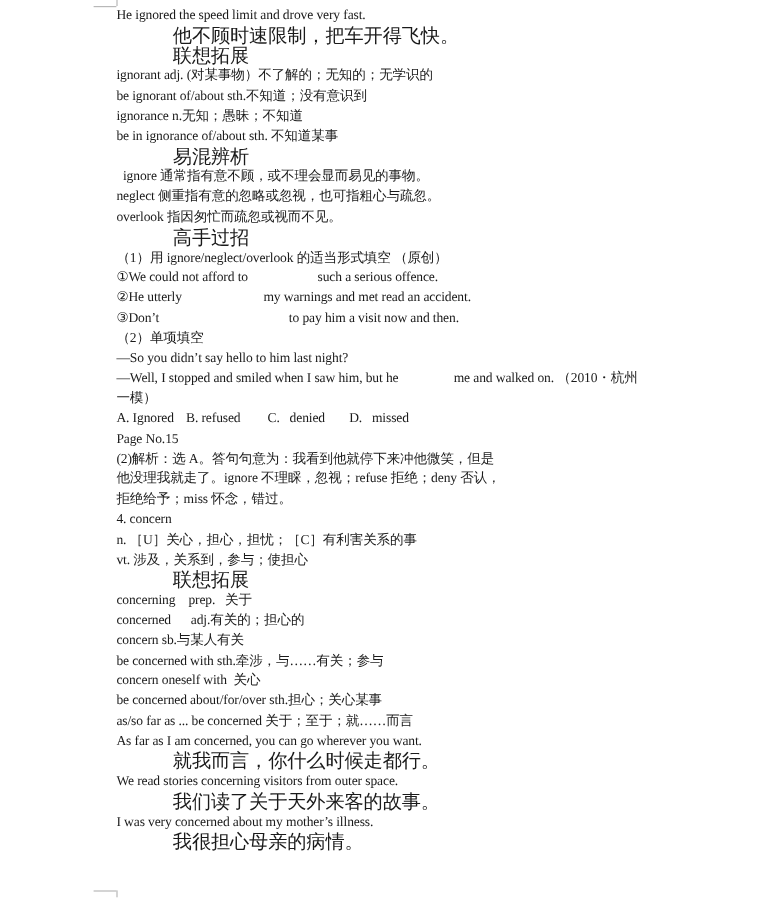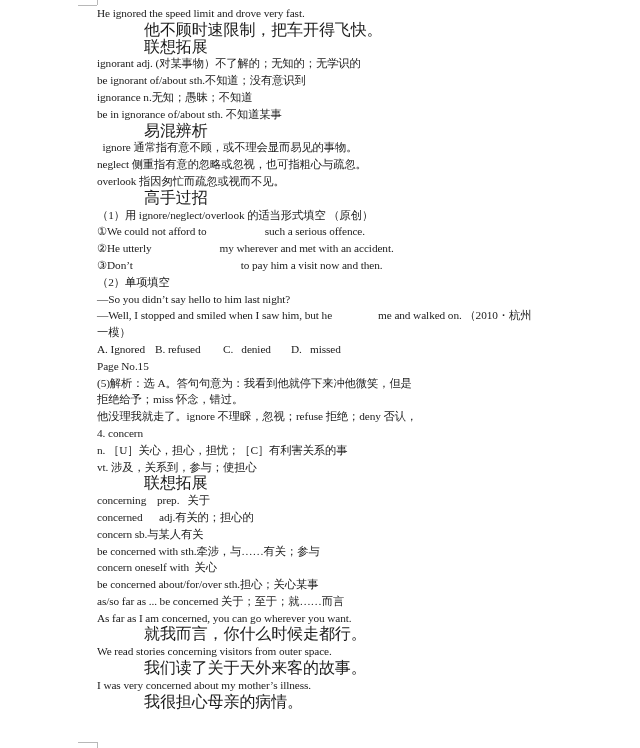--- a/index.html
+++ b/index.html
@@ -45,7 +45,7 @@
       <span>①We could not afford to</span><span class="gap" style="width:58px;"></span><span>such a serious offence.</span>
     </div>
     <div class="line">
-      <span>②He utterly</span><span class="gap" style="width:68px;"></span><span>my wherever and met with an accident.</span>
+      <span>②He utterly</span><span class="gap" style="width:68px;"></span><span>my warnings and met read an accident.</span>
     </div>
     <div class="line">
       <span>③Don’t</span><span class="gap" style="width:108px;"></span><span>to pay him a visit now and then.</span>

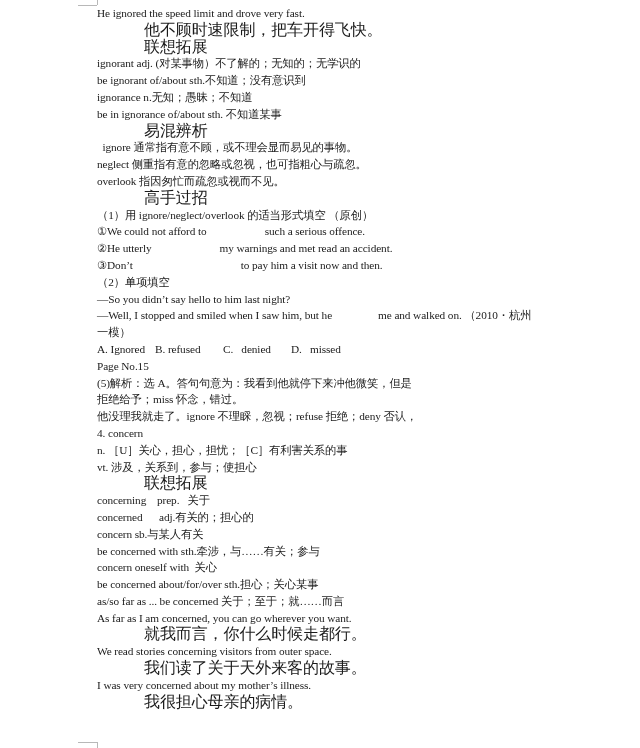--- a/index.html
+++ b/index.html
@@ -60,7 +60,7 @@
       <span style="display:inline-block; width:46px; white-space:pre;">A. Ignored</span><span class="gap" style="width:12px;"></span><span style="display:inline-block; width:56px; white-space:pre;">B. refused</span><span class="gap" style="width:12px;"></span><span style="display:inline-block; width:56px; white-space:pre;">C.   denied</span><span class="gap" style="width:12px;"></span><span style="white-space:pre;">D.   missed</span>
     </div>
     <div class="line">Page No.15</div>
-    <div class="line">(5)解析：选 A。答句句意为：我看到他就停下来冲他微笑，但是</div>
+    <div class="line">(2)解析：选 A。答句句意为：我看到他就停下来冲他微笑，但是</div>
     <div class="line">拒绝给予；miss 怀念，错过。</div>
     <div class="line">他没理我就走了。ignore 不理睬，忽视；refuse 拒绝；deny 否认，</div>
     <div class="line">4. concern</div>

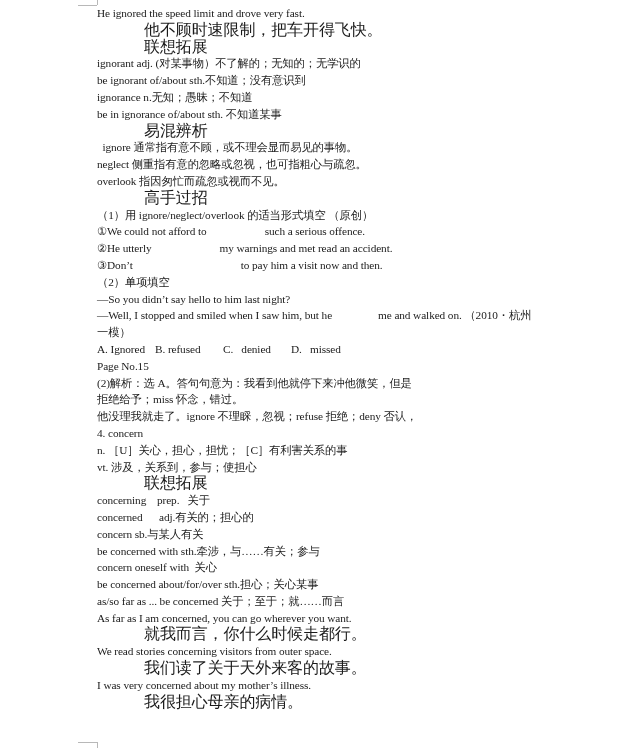--- a/index.html
+++ b/index.html
@@ -61,8 +61,8 @@
     </div>
     <div class="line">Page No.15</div>
     <div class="line">(2)解析：选 A。答句句意为：我看到他就停下来冲他微笑，但是</div>
+    <div class="line">他没理我就走了。ignore 不理睬，忽视；refuse 拒绝；deny 否认，</div>
     <div class="line">拒绝给予；miss 怀念，错过。</div>
-    <div class="line">他没理我就走了。ignore 不理睬，忽视；refuse 拒绝；deny 否认，</div>
     <div class="line">4. concern</div>
     <div class="line">n. ［U］关心，担心，担忧；［C］有利害关系的事</div>
     <div class="line">vt. 涉及，关系到，参与；使担心</div>

